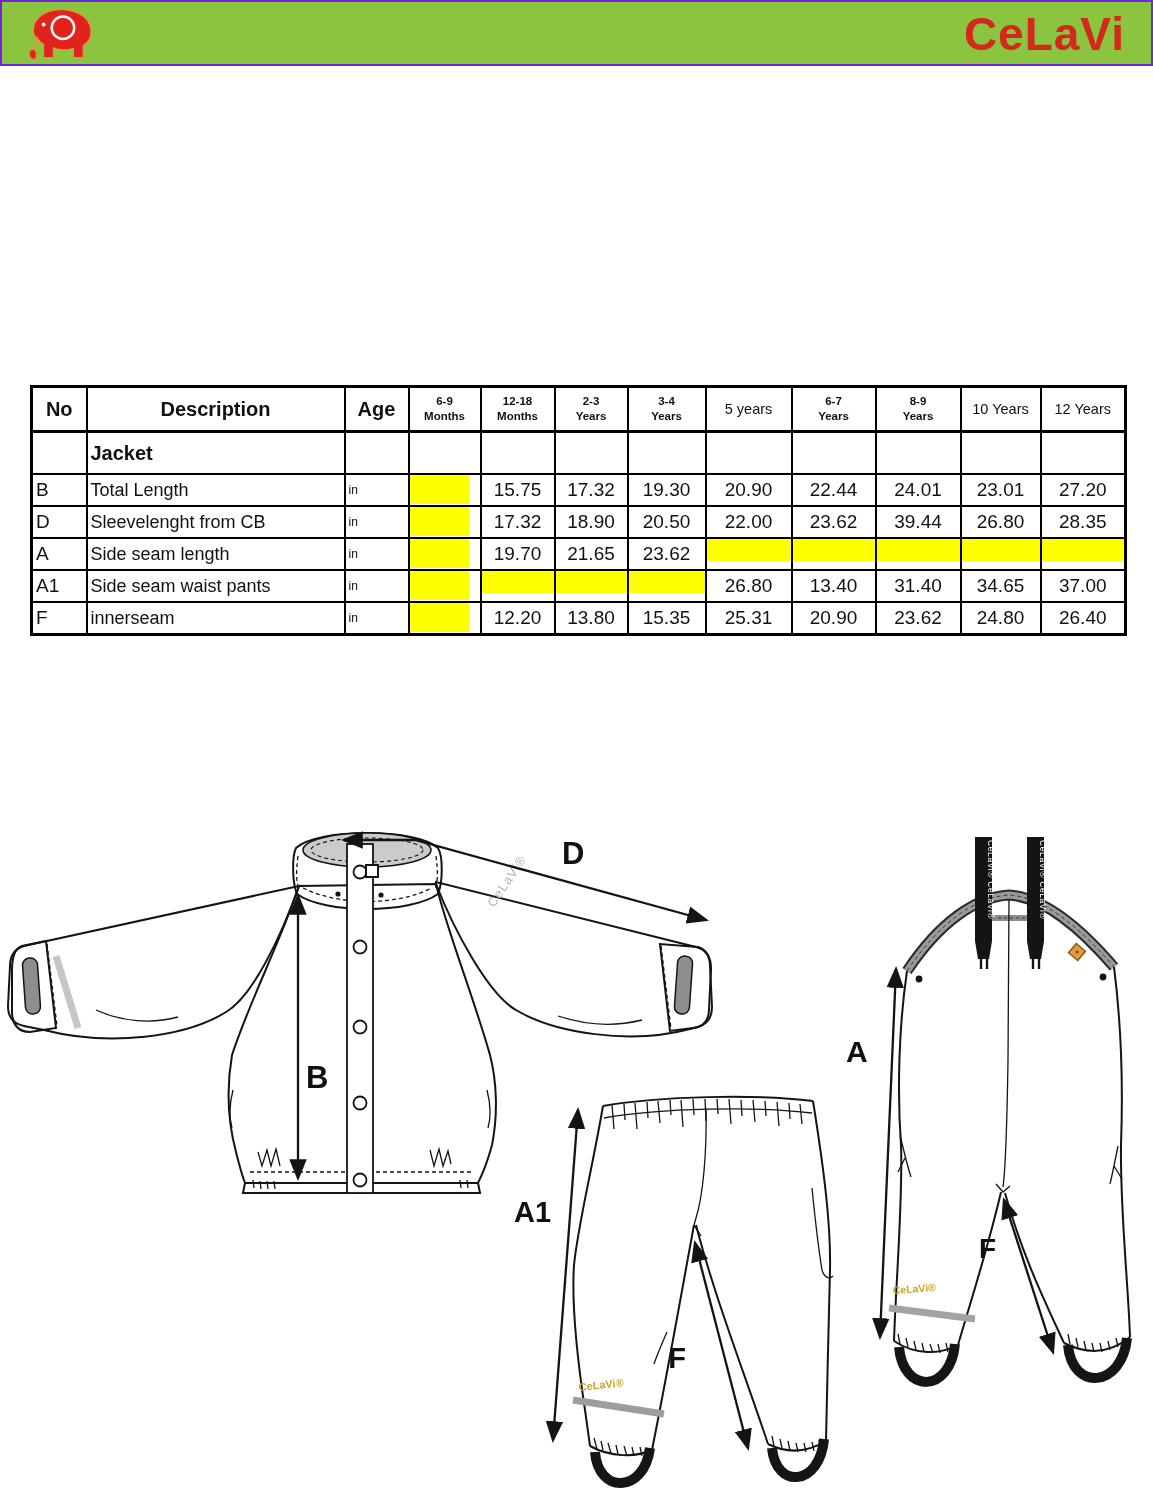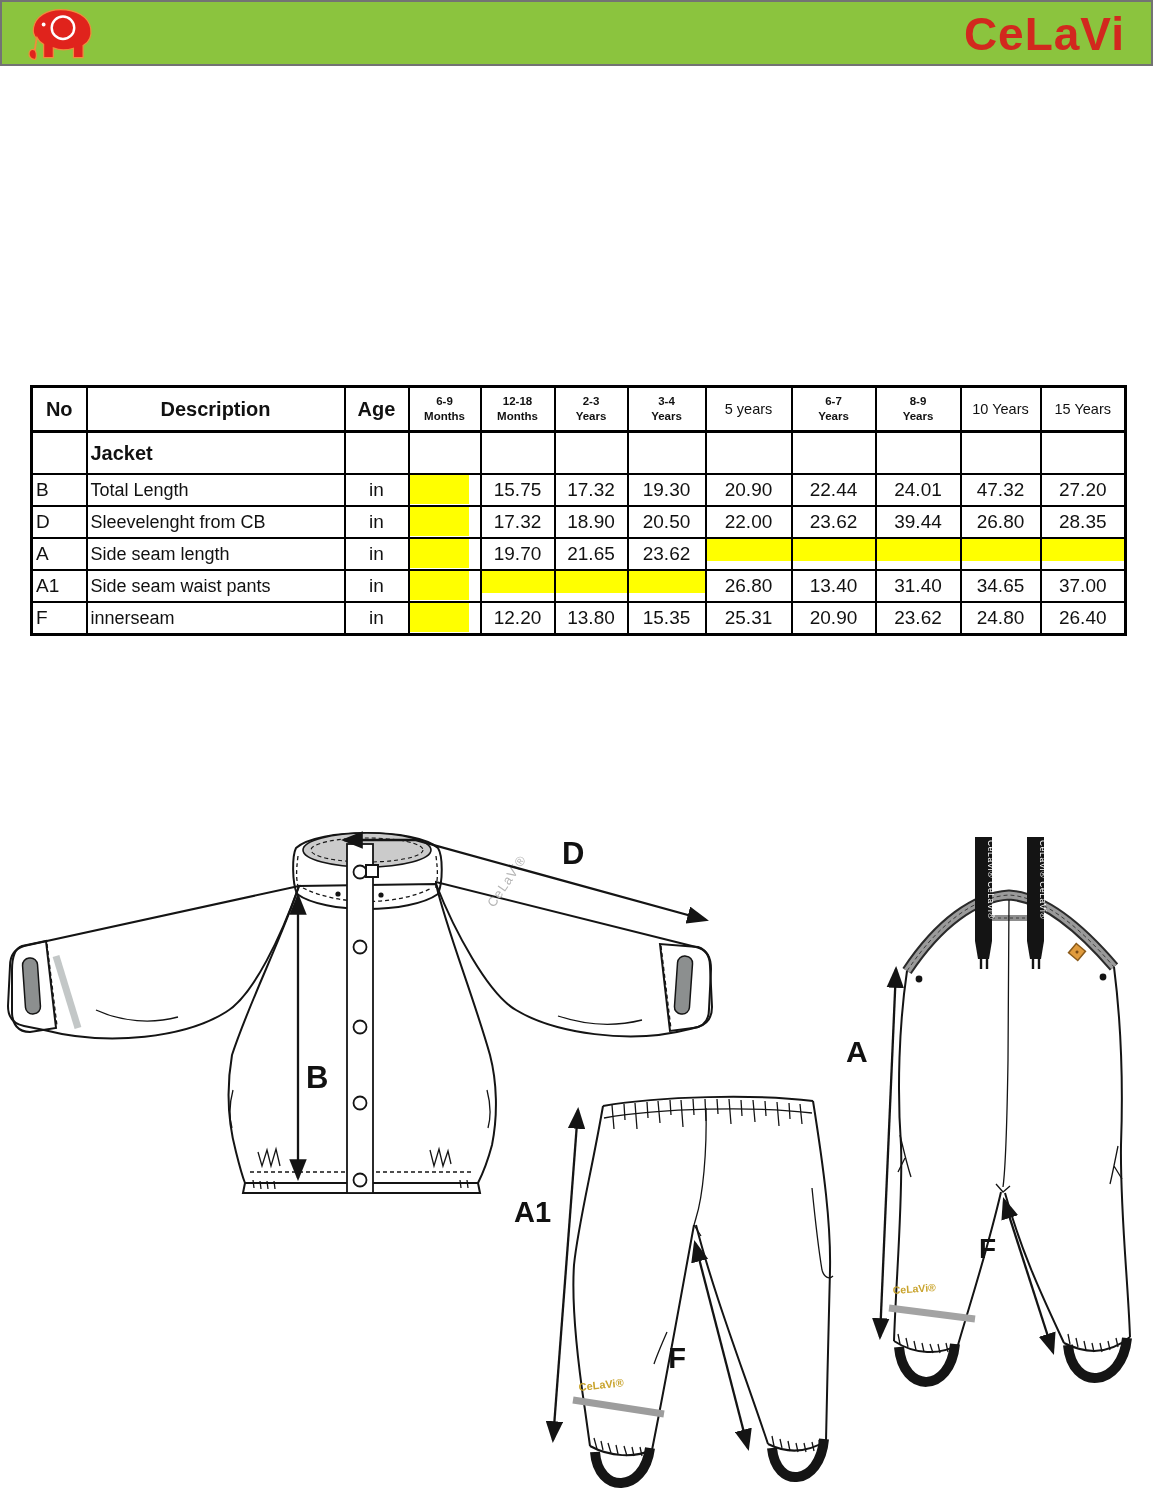--- a/index.html
+++ b/index.html
@@ -8,7 +8,7 @@
 
   
   #brandbar{position:absolute;left:0;top:0;width:1153px;height:66px;box-sizing:border-box;
-            background:#8bc43e;border:2px solid #737373;}
+            background:#8bc43e;border:2px solid #6d28d9;}
   #elephant{position:absolute;left:22px;top:4px;height:58px;width:86px;}
   #brandname{position:absolute;right:26px;top:6px;font-size:46px;font-weight:bold;
              color:#d2281e;letter-spacing:1px;line-height:52px;}

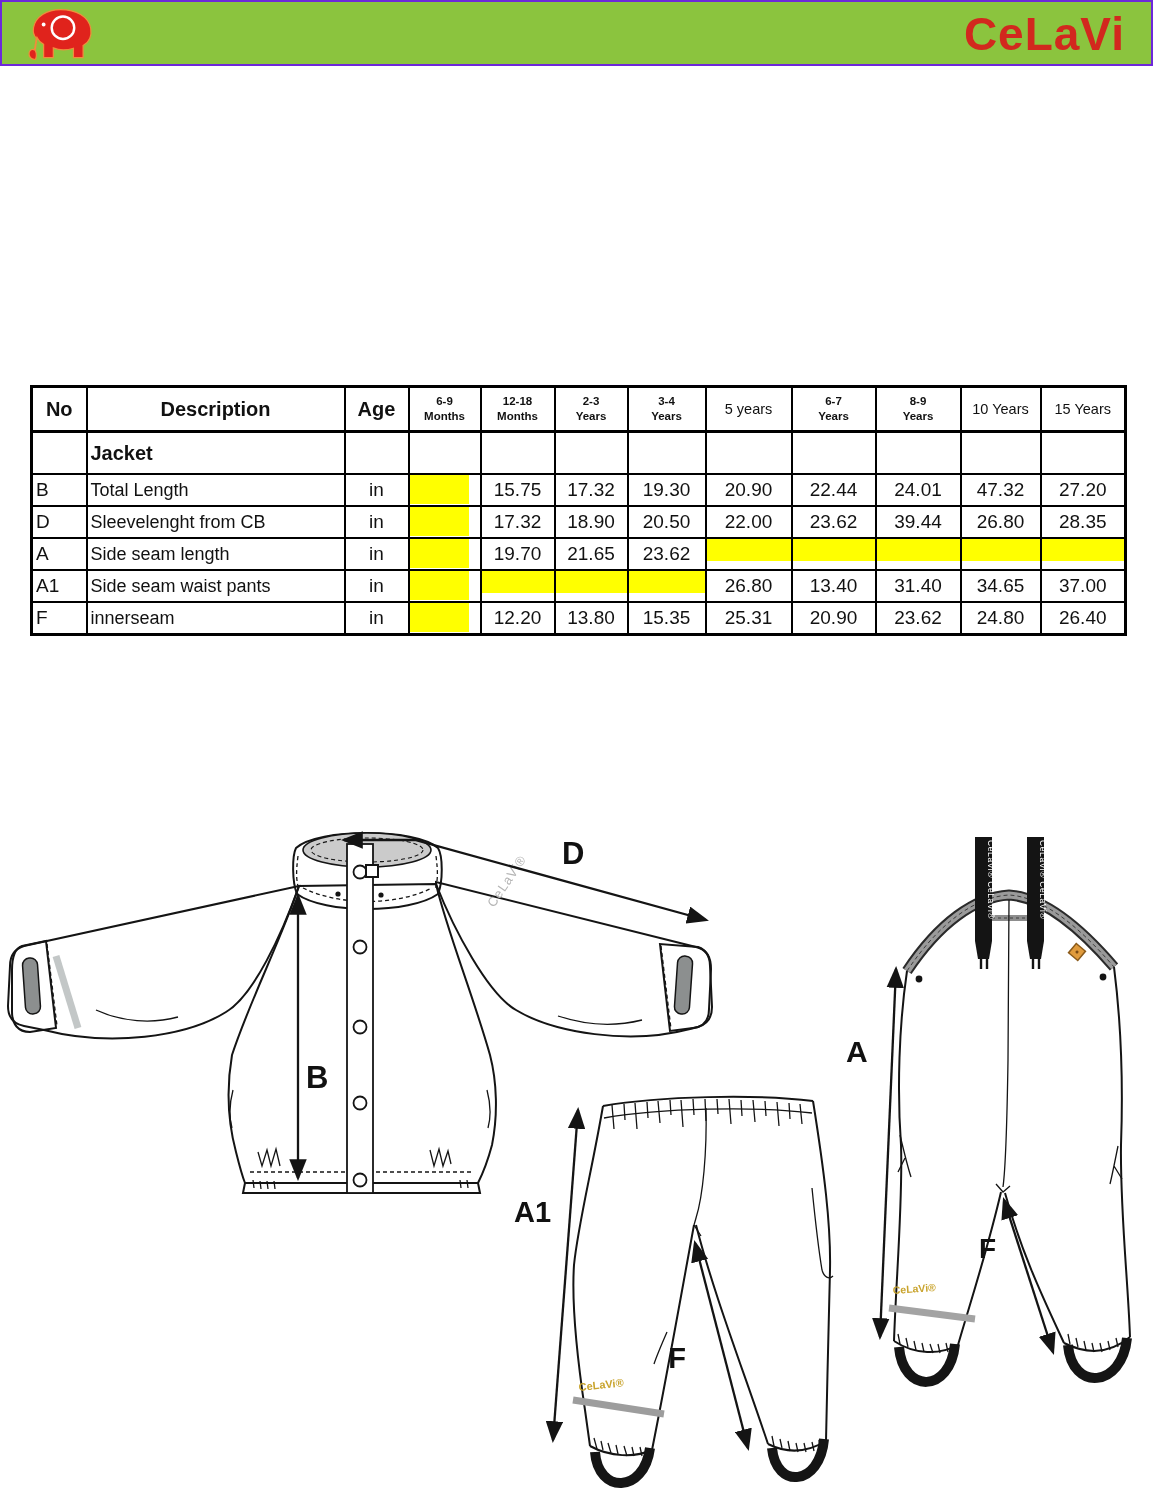--- a/index.html
+++ b/index.html
@@ -94,7 +94,7 @@
           <th class="h9 wrap">8-9
 Years</th>
           <th class="h10 single">10 Years</th>
-          <th class="h11 single">15 Years</th>
+          <th class="h11 single">12 Years</th>
         </tr>
       </thead>
     <tbody id="tbody">

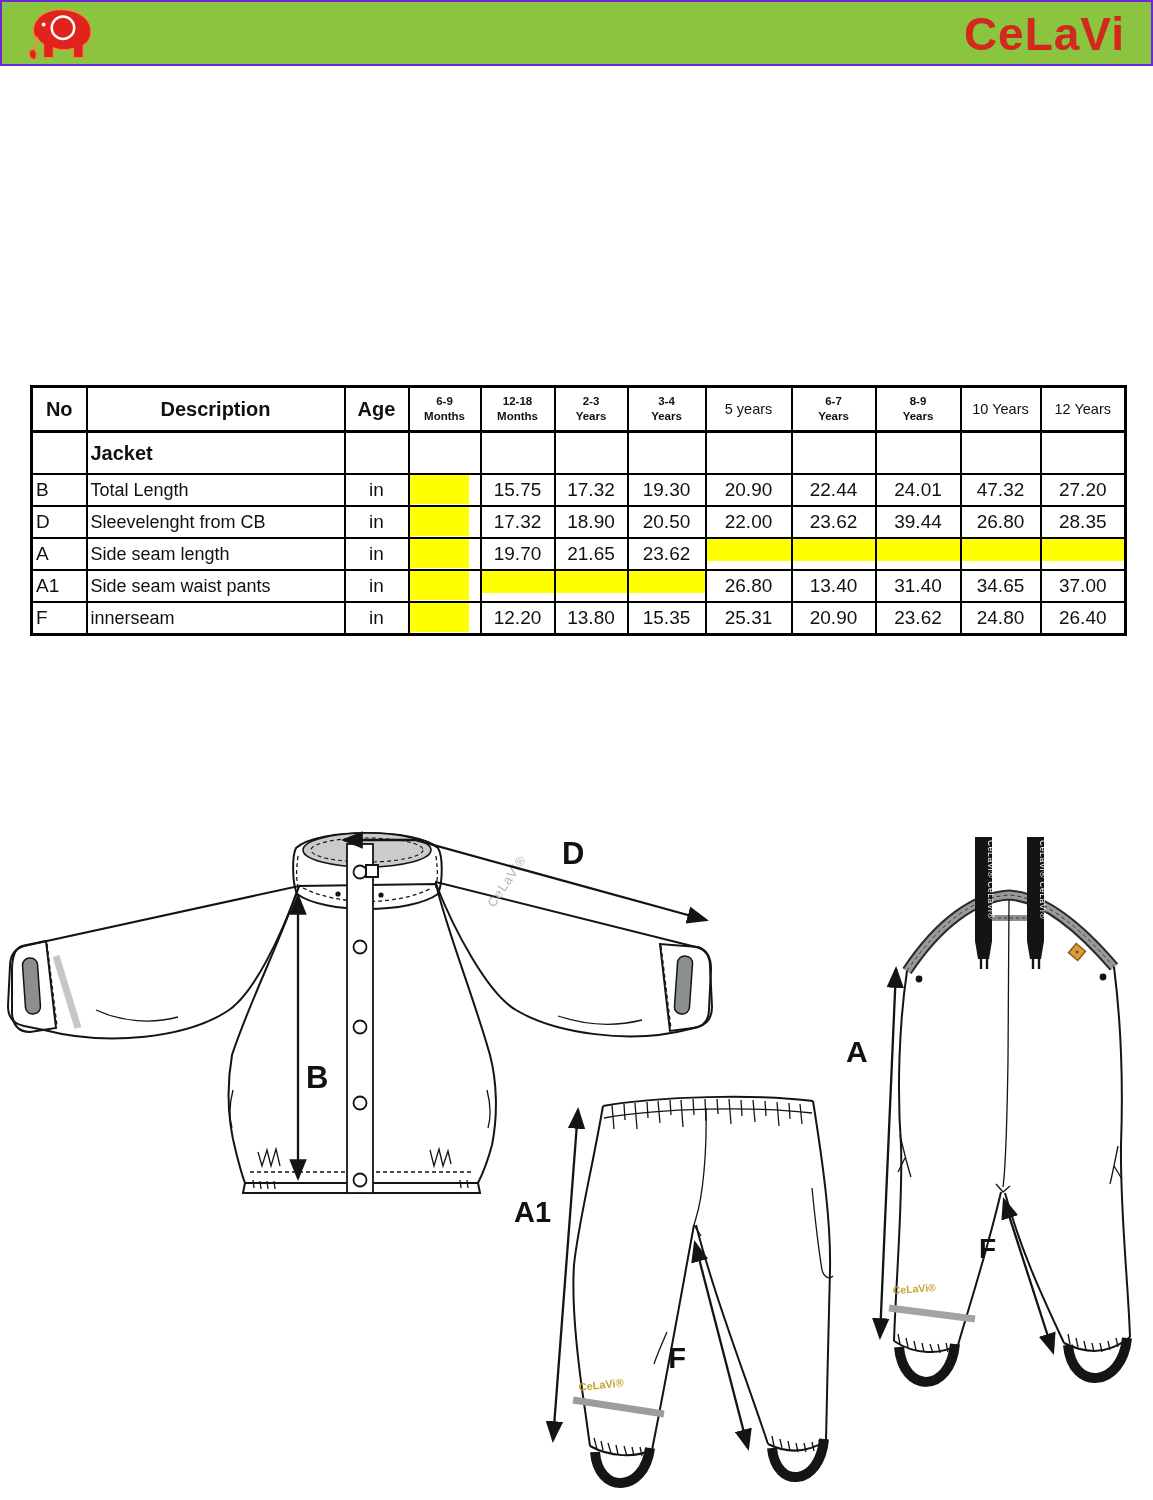--- a/index.html
+++ b/index.html
@@ -29,7 +29,7 @@
   td.no{font-size:19px;text-align:left;padding-left:6px;}
   td.desc{font-size:18px;text-align:left;padding-left:6px;white-space:nowrap;}
   td.desc.sec{font-size:20px;font-weight:bold;padding-left:10px;}
-  td.age{font-size:19px;text-align:center;}
+  td.age{font-size:12px;text-align:left;}
   td.val{font-size:19px;text-align:center;position:relative;}
   .yb{position:absolute;left:0;top:0;width:100%;height:74%;background:#ffff00;}
   .yb0{width:85%;height:95%;}

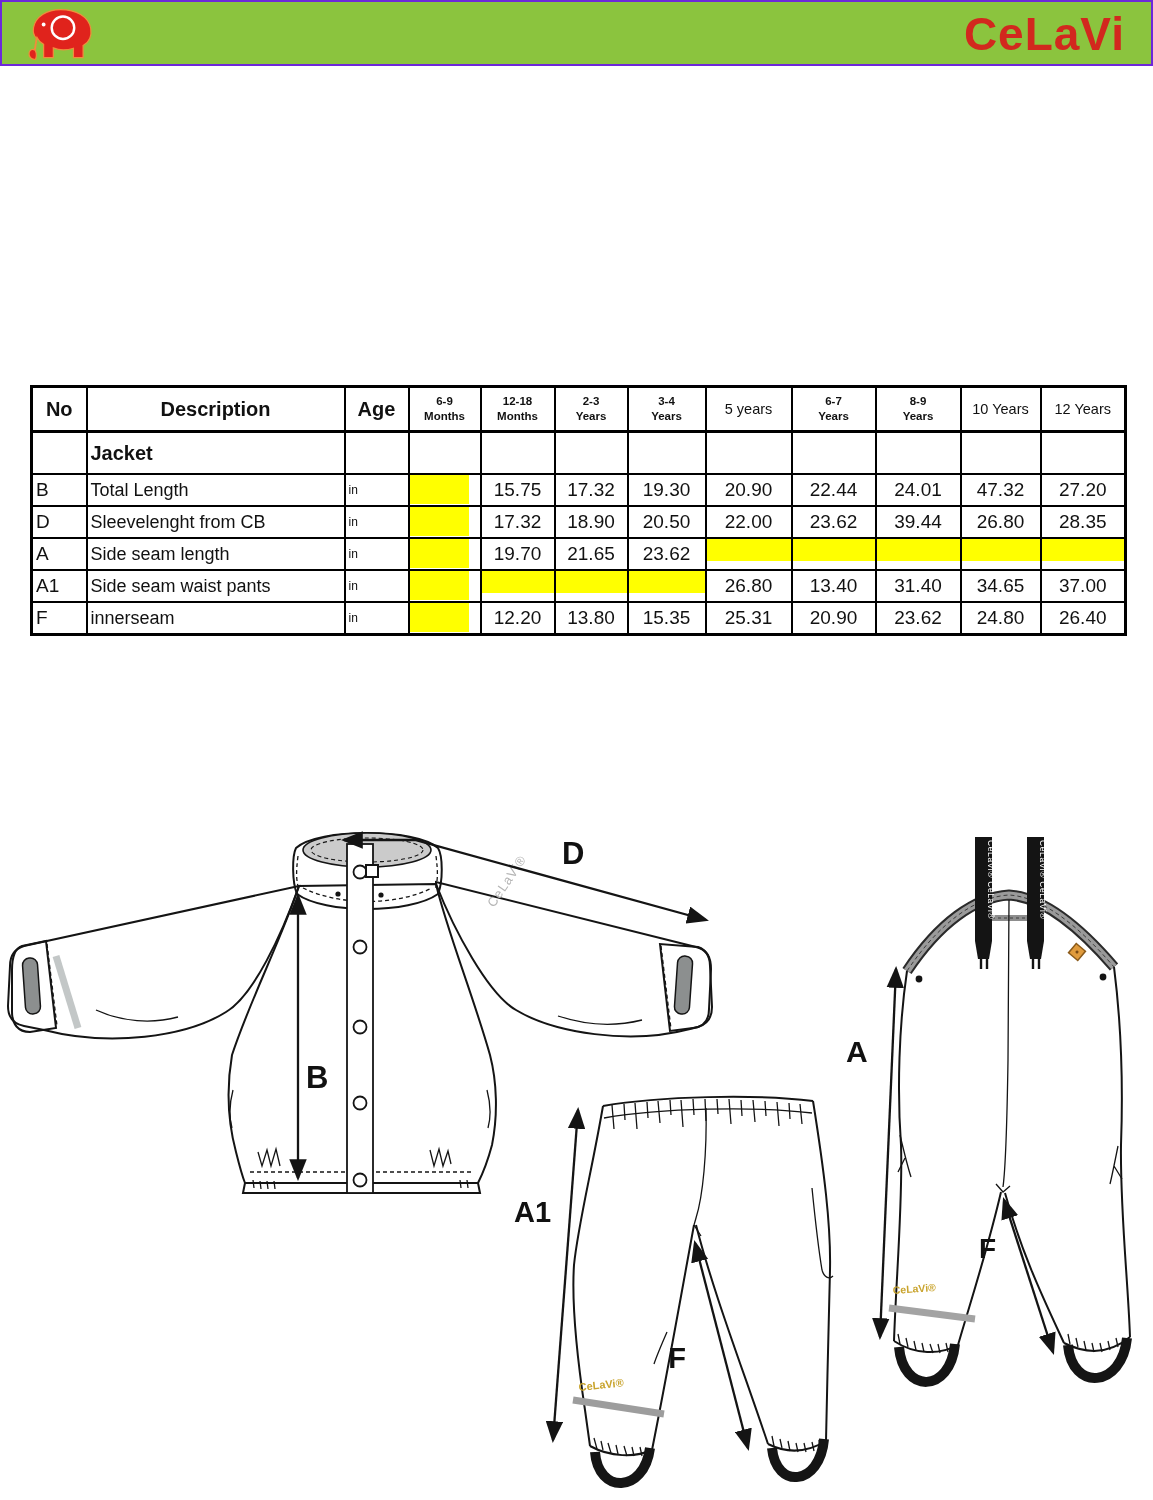--- a/index.html
+++ b/index.html
@@ -125,7 +125,7 @@
           <td class="val">20.90</td>
           <td class="val">22.44</td>
           <td class="val">24.01</td>
-          <td class="val">47.32</td>
+          <td class="val">23.01</td>
           <td class="val">27.20</td>
         </tr>
         <tr class="data">

